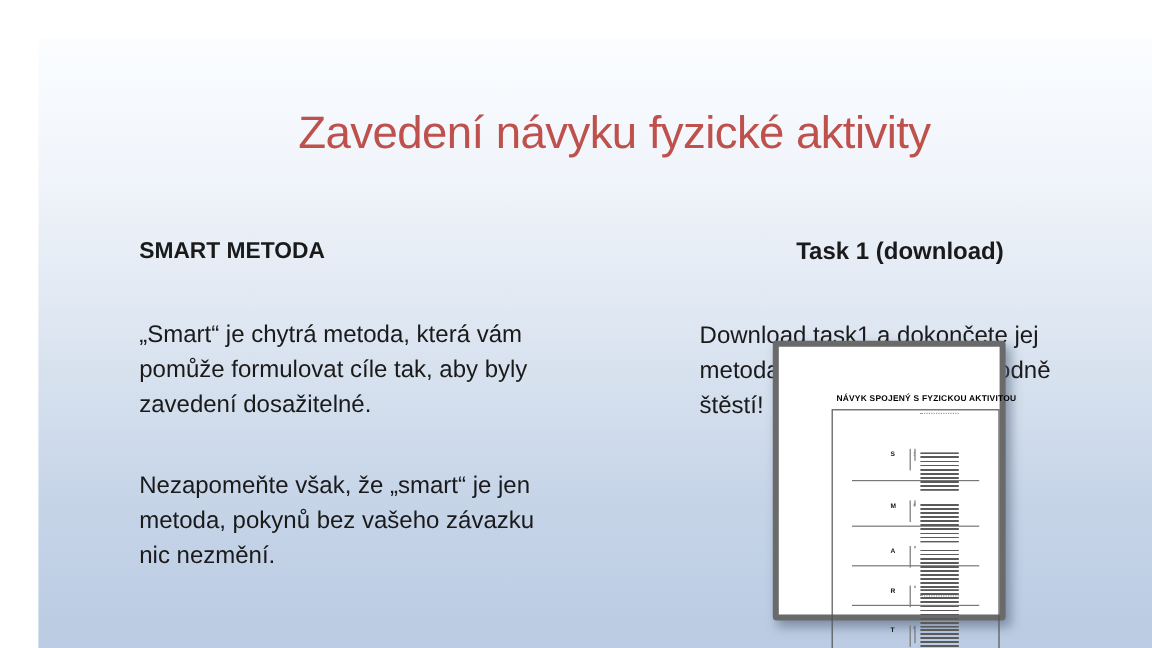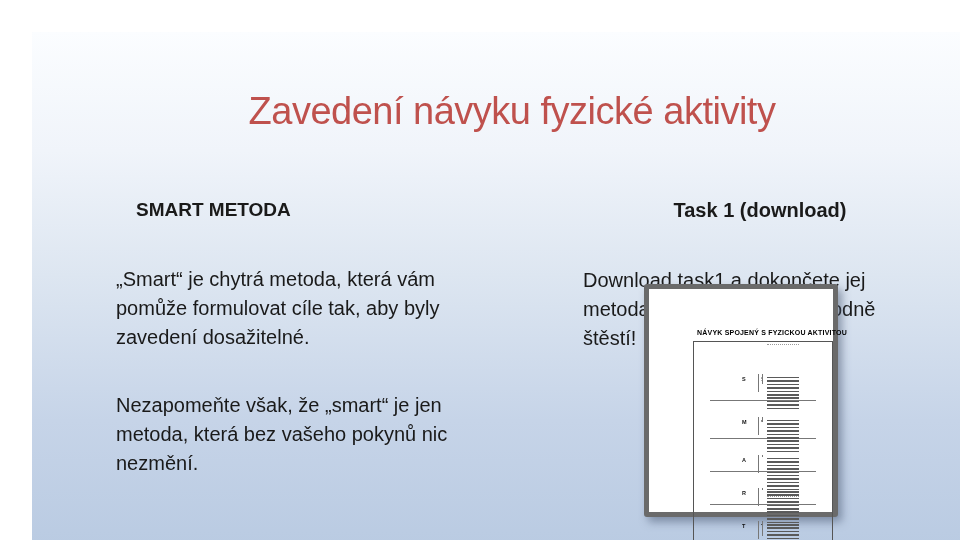--- a/index.html
+++ b/index.html
@@ -50,7 +50,6 @@
     font-size: 19px;
     font-weight: bold;
     margin-bottom: 12px;
-    margin-left: 20px;
   }
   .col-right .heading { text-align: center; font-size: 20px; }
 

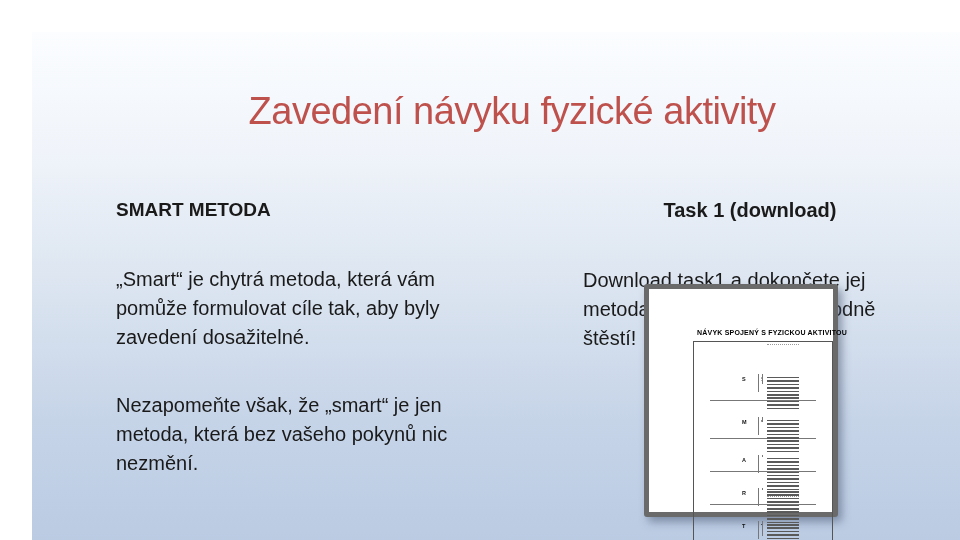--- a/index.html
+++ b/index.html
@@ -147,7 +147,7 @@
   <div class="col-left">
     <div class="heading">SMART METODA</div>
     <div class="para">„Smart“ je chytrá metoda, která vám pomůže formulovat cíle tak, aby byly zavedení dosažitelné.</div>
-    <div class="para">Nezapomeňte však, že „smart“ je jen metoda, která bez vašeho pokynů nic nezmění.</div>
+    <div class="para">Nezapomeňte však, že „smart“ je jen metoda, pokynů bez vašeho závazku nic nezmění.</div>
   </div>
 
   <div class="col-right">

